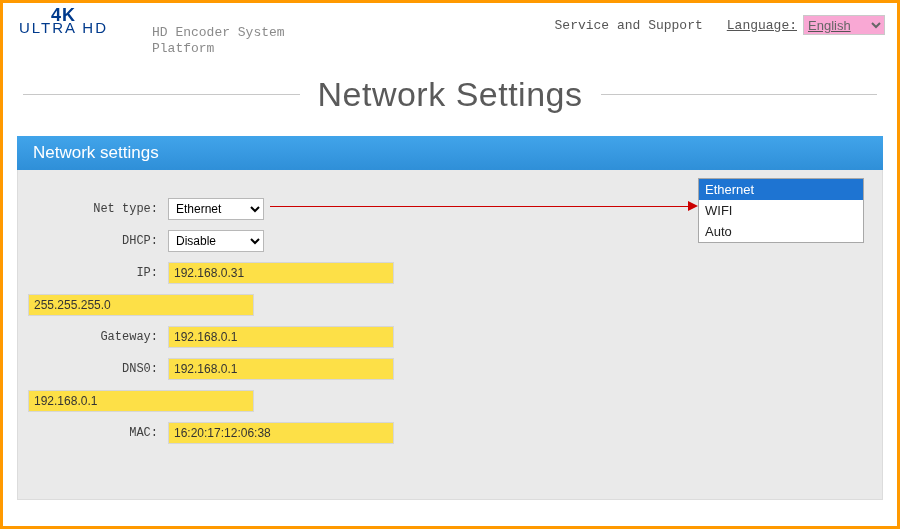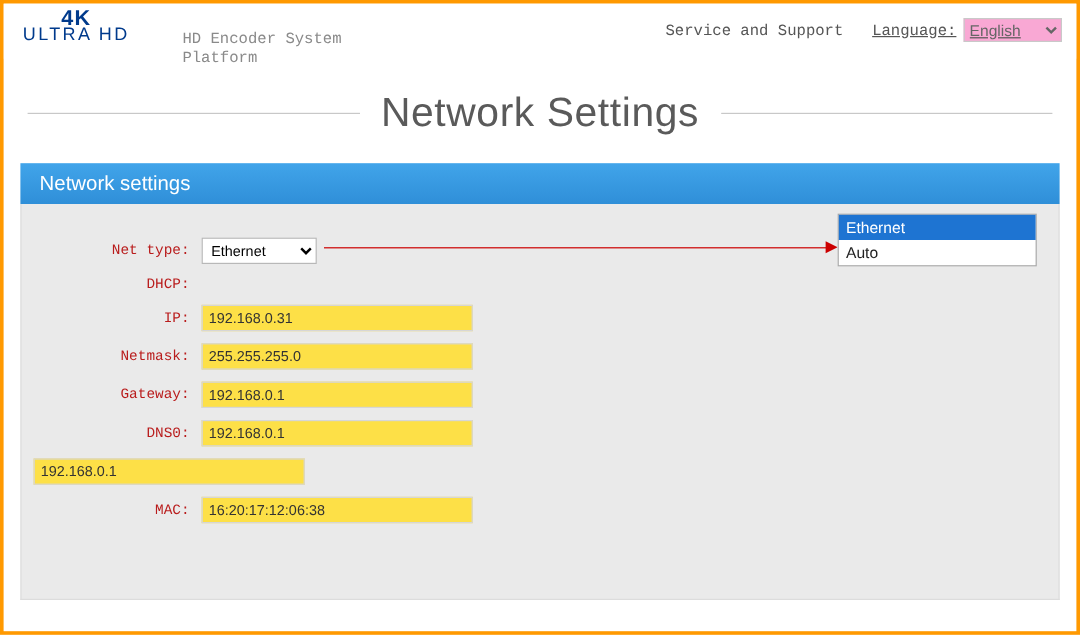--- a/index.html
+++ b/index.html
@@ -128,7 +128,7 @@
     padding-right: 10px;
     font-family: "Courier New", monospace;
     font-size: 12px;
-    color: #b91c1c;
+    color: #404040;
   }
   .form-select {
     width: 96px;

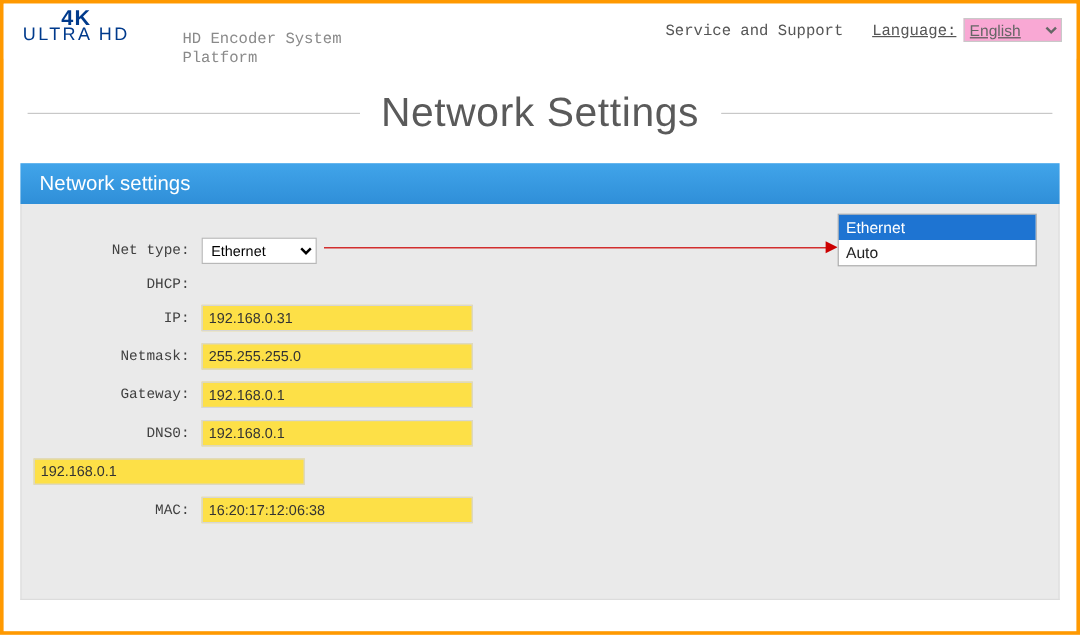--- a/index.html
+++ b/index.html
@@ -264,6 +264,7 @@
 
   <div class="dropdown-popup">
     <div class="opt selected">Ethernet</div>
+    <div class="opt">WIFI</div>
     <div class="opt">Auto</div>
   </div>
 

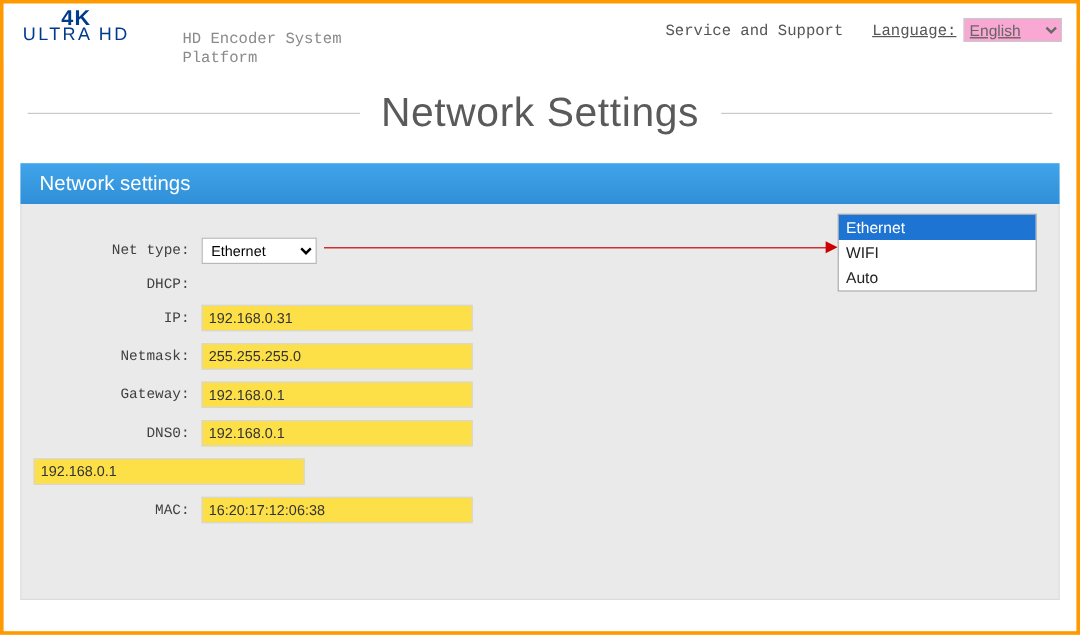--- a/index.html
+++ b/index.html
@@ -228,6 +228,9 @@
 
   <div class="form-row">
     <div class="form-label">DHCP:</div>
+    <select class="form-select">
+      <option>Disable</option>
+    </select>
   </div>
 
   <div class="form-row">

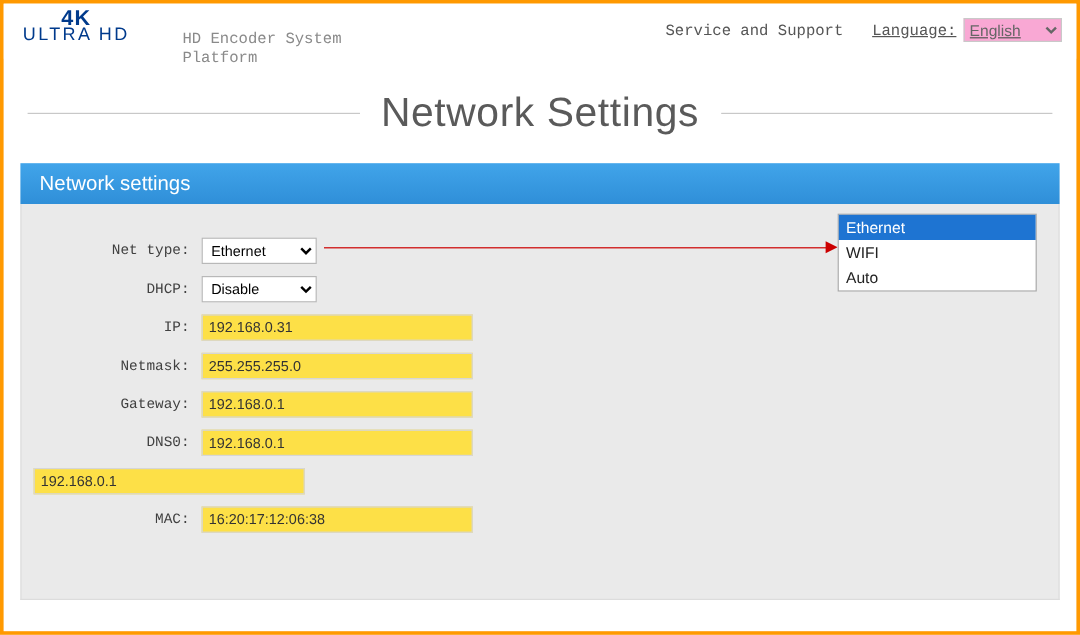--- a/index.html
+++ b/index.html
@@ -239,7 +239,6 @@
   </div>
 
   <div class="form-row">
-    <div class="form-label">Netmask:</div>
     <input class="form-input" value="255.255.255.0" style="">
   </div>
 

